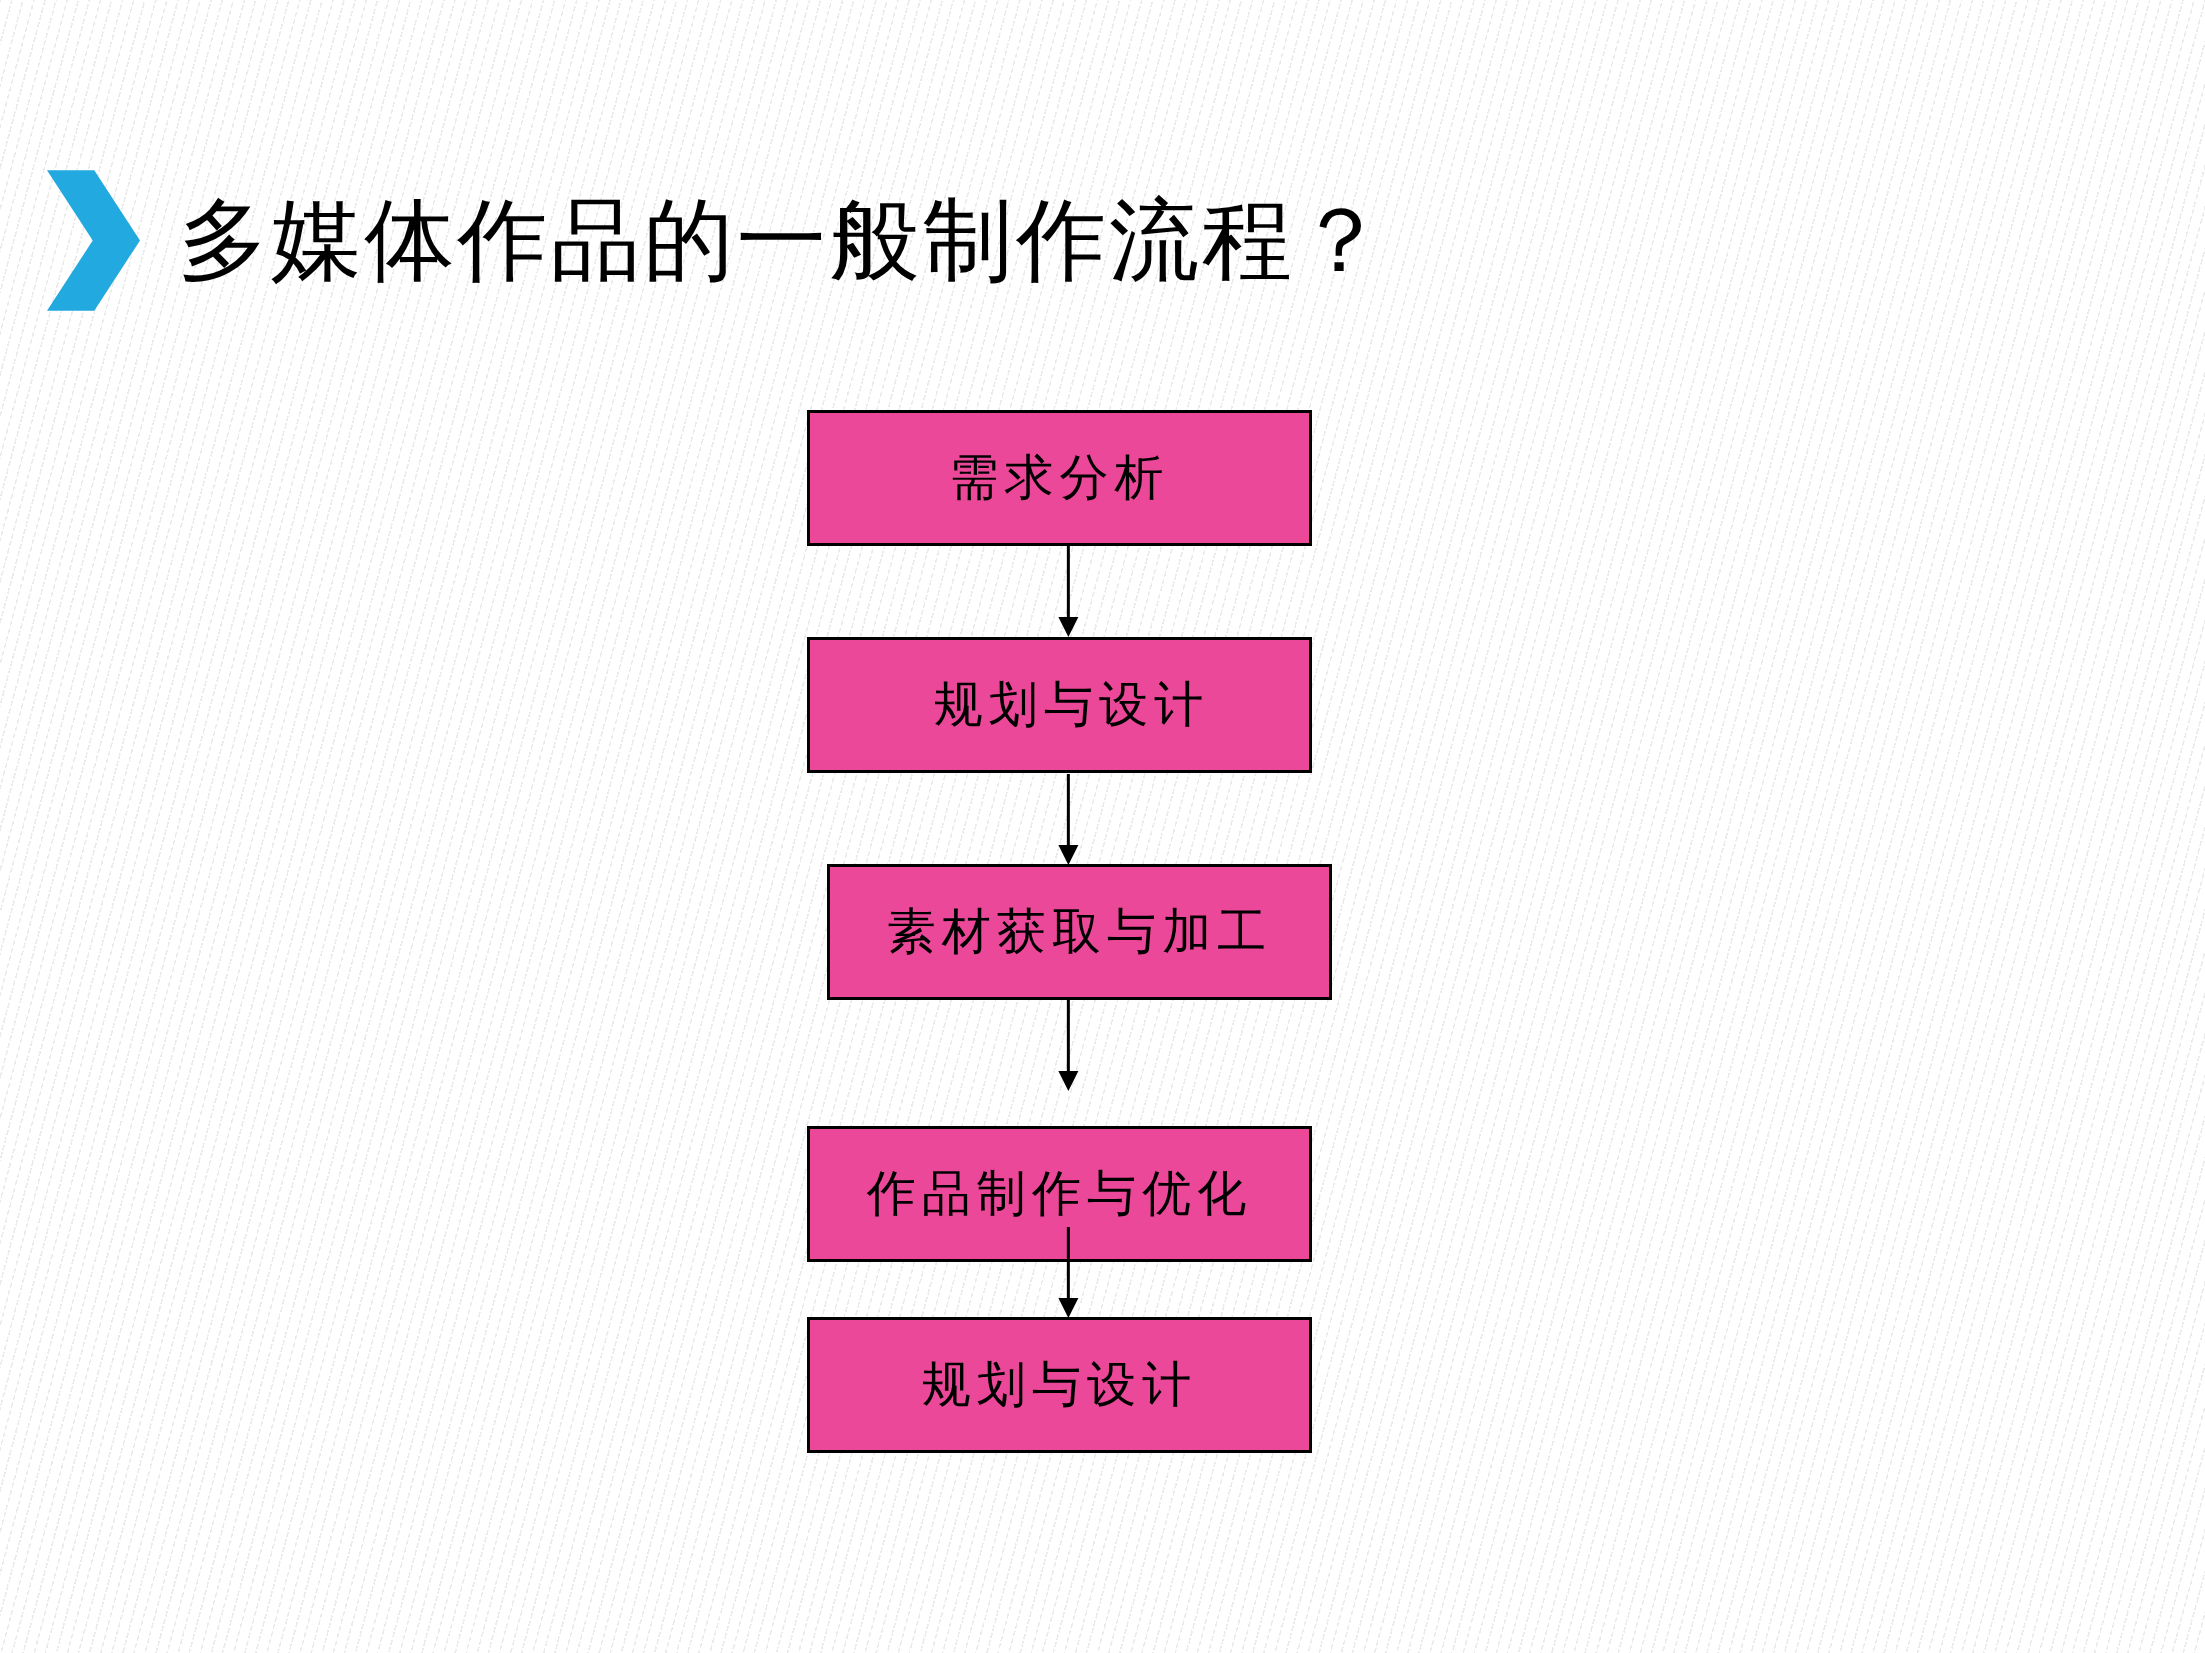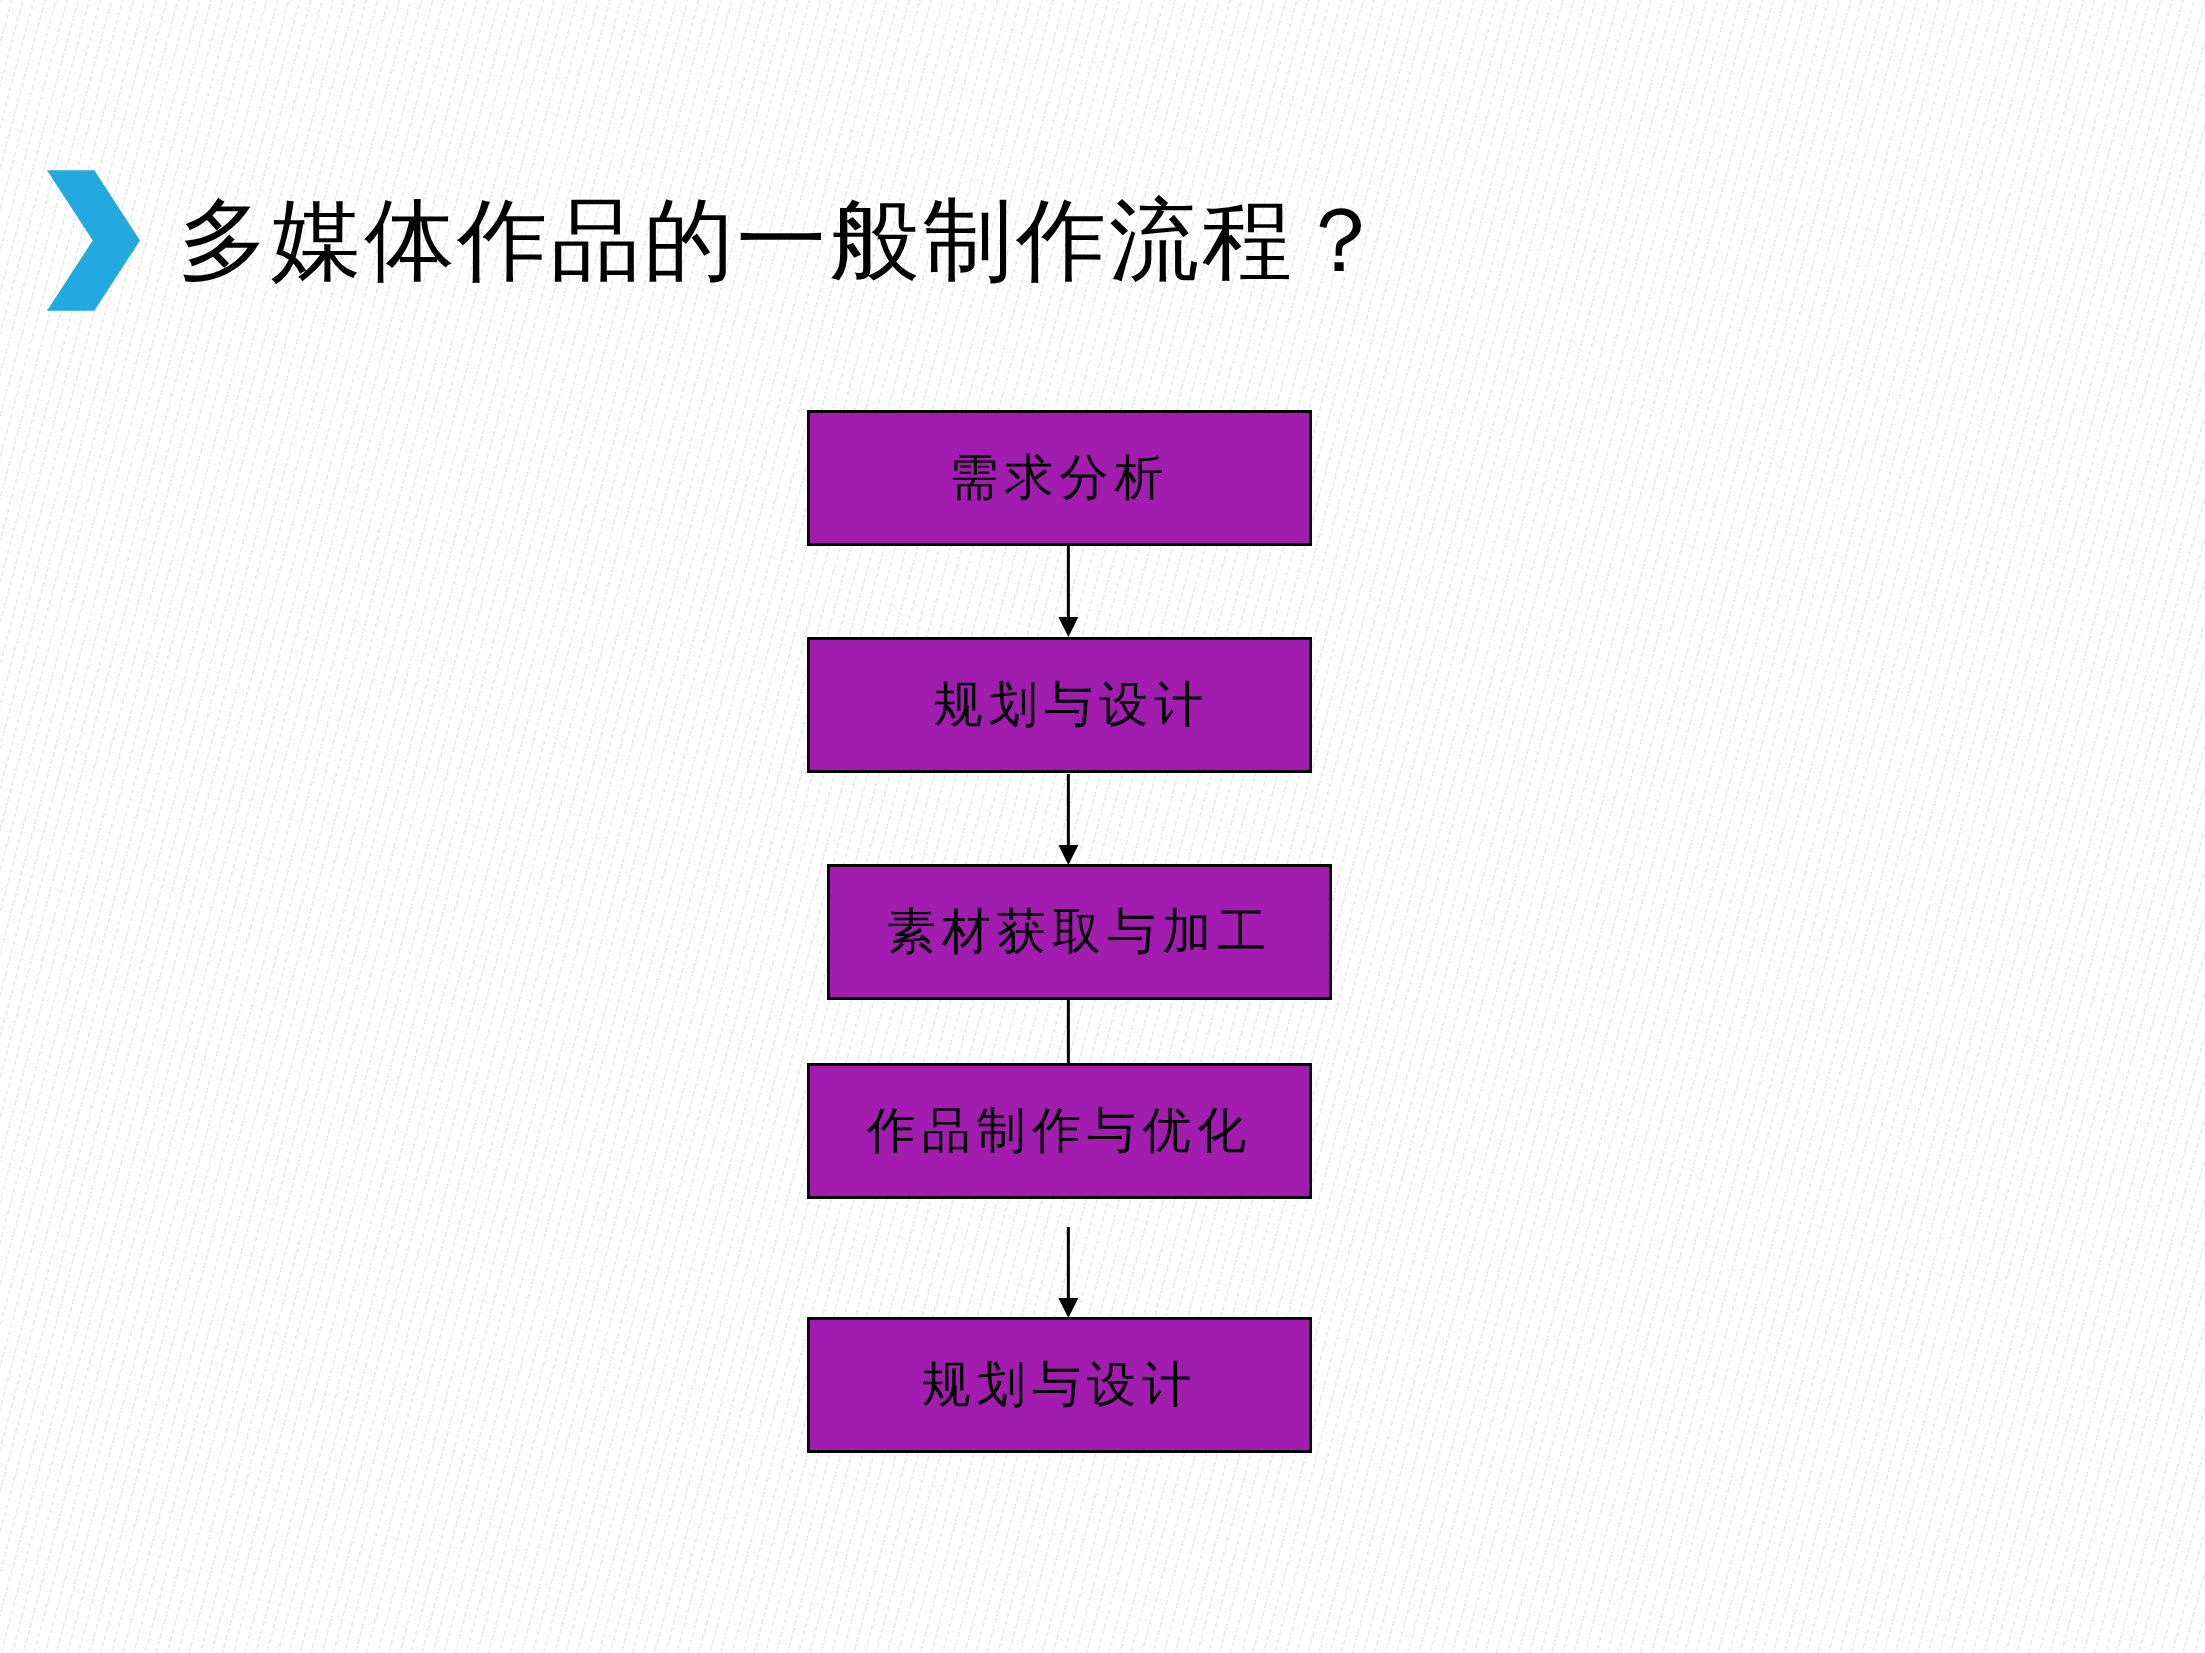--- a/index.html
+++ b/index.html
@@ -60,7 +60,7 @@
     width: 505px;
     height: 136px;
     box-sizing: border-box;
-    background: #a21caf;
+    background: #ec4899;
     border: 3.1px solid #000;
     display: flex;
     align-items: center;

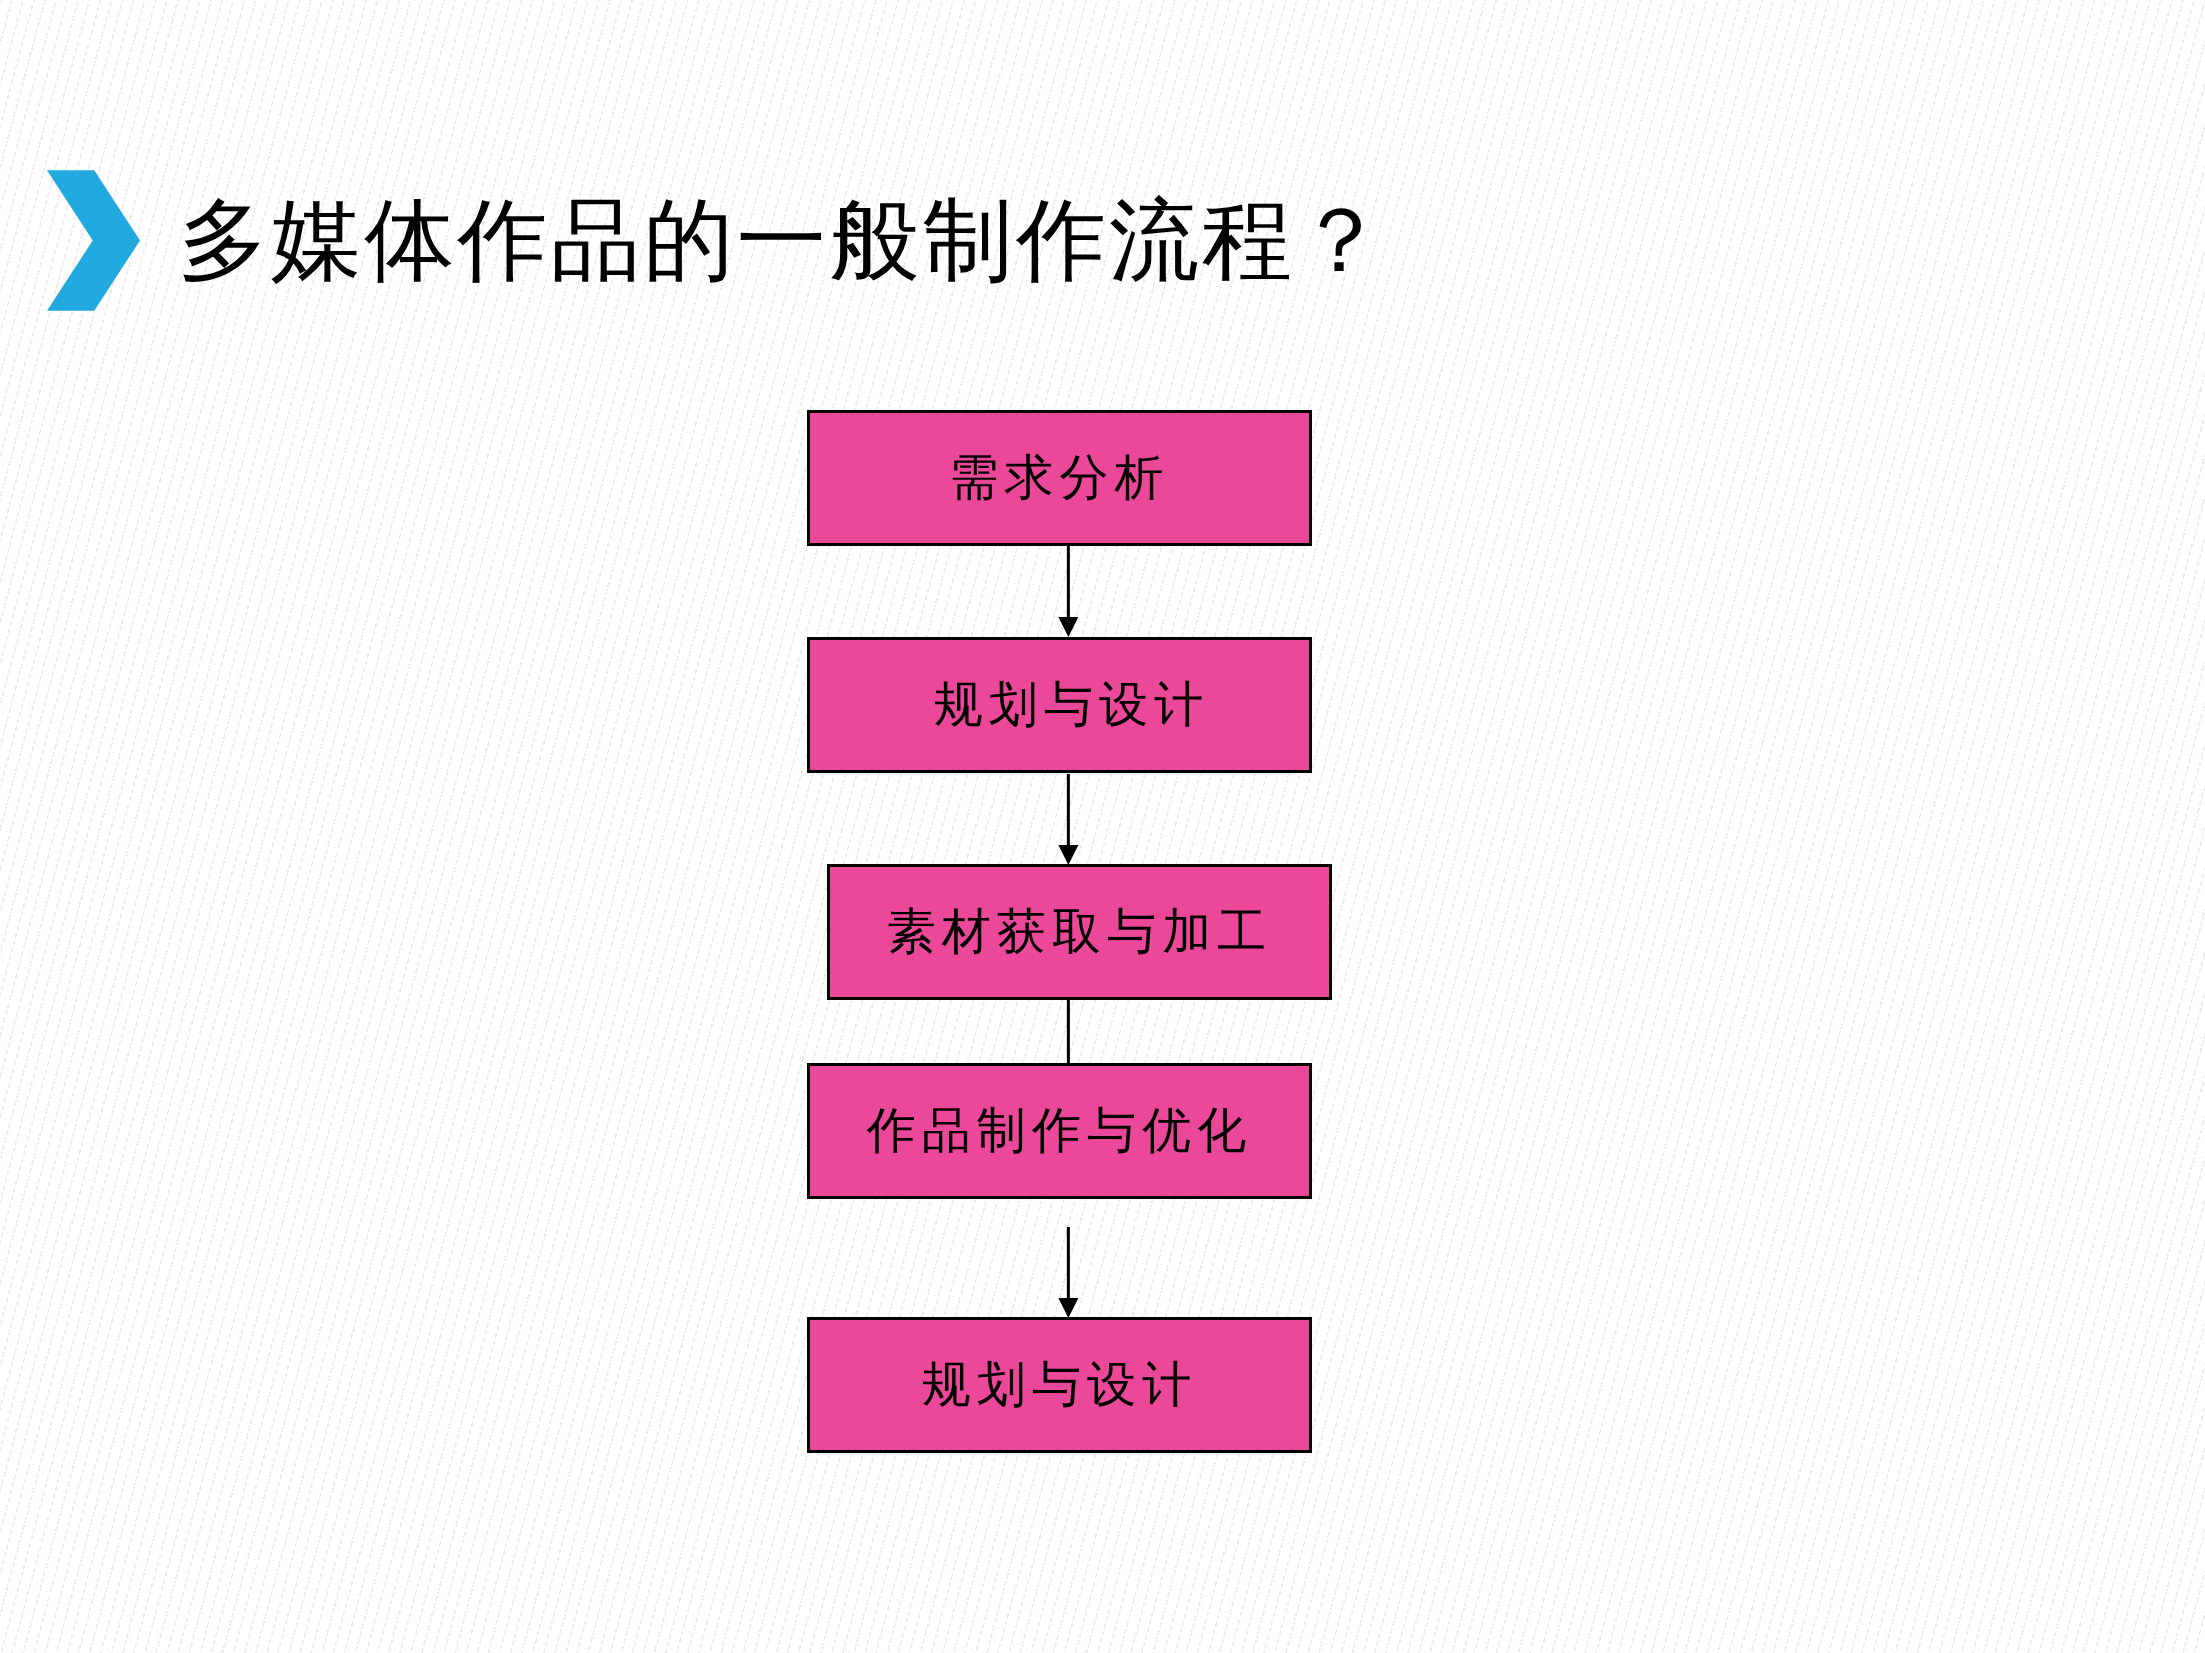--- a/index.html
+++ b/index.html
@@ -75,7 +75,7 @@
   .step-1 { top: 0; }
   .step-2 { top: 227px; padding-left: 24px; }
   .step-3 { top: 454px; margin-left: 20px; }
-  .step-4 { top: 653px; }
+  .step-4 { top: 716px; }
   .step-5 { top: 907px; }
 
   .flow-arrow {

